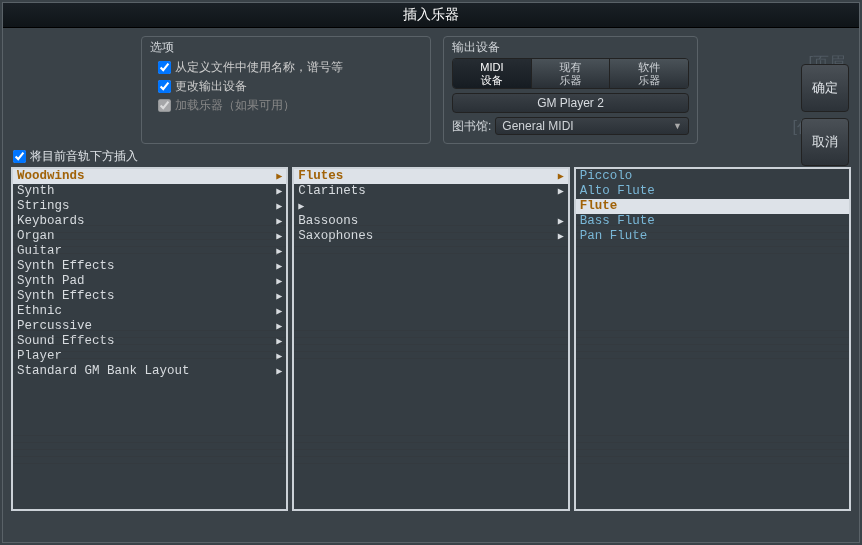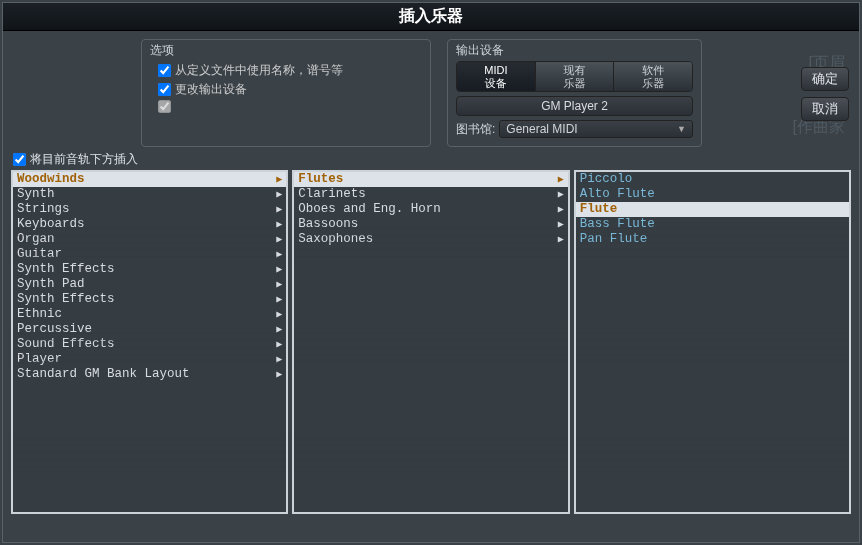--- a/index.html
+++ b/index.html
@@ -24,8 +24,8 @@
   color: #fff;
   text-align: center;
   padding: 3px 15px;
-  font-size: 16px;
-  font-weight: bold;
+  font-size: 14px;
+  font-weight: normal;
   border-bottom: 1px solid #000;
 }
 .topsection {

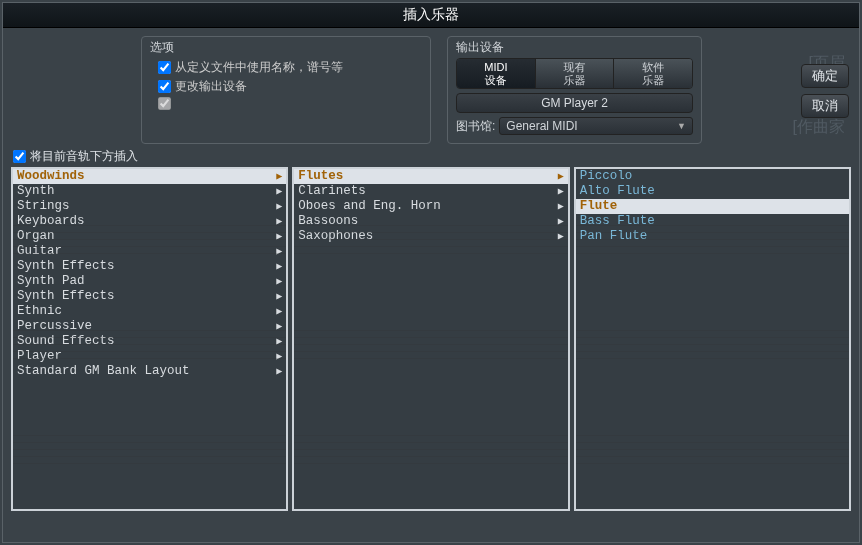--- a/index.html
+++ b/index.html
@@ -31,6 +31,7 @@
 .topsection {
   display: flex;
   padding: 8px 8px 4px 8px;
+  gap: 8px;
   position: relative;
 }
 .panel {

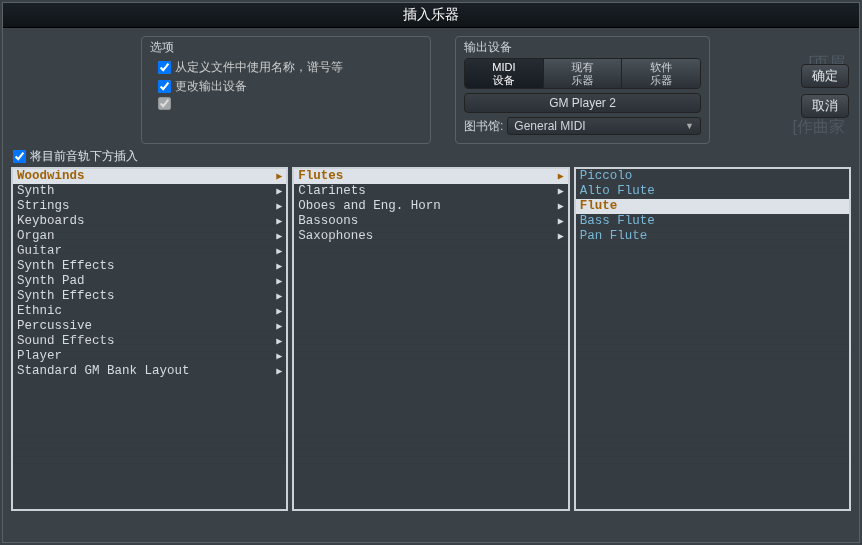--- a/index.html
+++ b/index.html
@@ -48,7 +48,7 @@
   top: -2px;
 }
 .options-panel { width: 290px; margin-left: 130px; }
-.output-panel { width: 255px; margin-left: 16px; }
+.output-panel { width: 255px; margin-left: 4px; }
 .cbrow { display: flex; align-items: center; gap: 4px; padding: 1px 8px; }
 .cbrow input[type=checkbox] { width: 13px; height: 13px; }
 .cbrow.disabled { color: #888; }

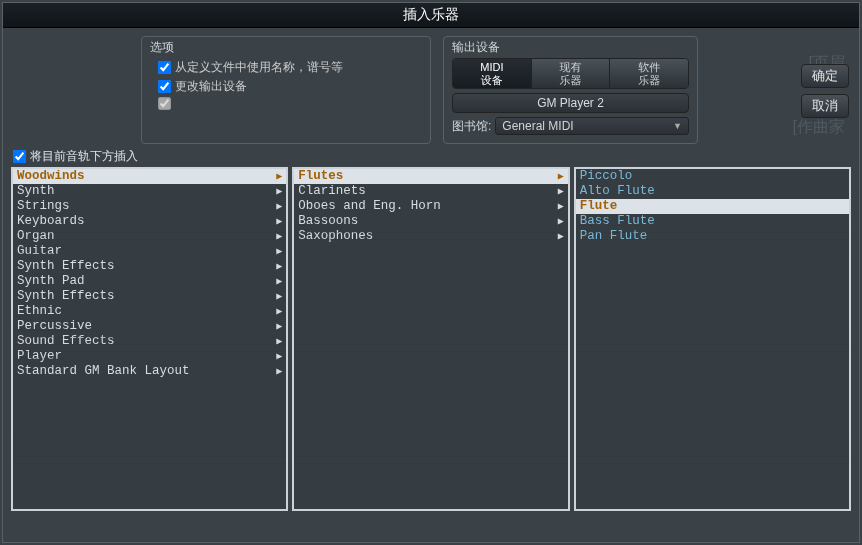--- a/index.html
+++ b/index.html
@@ -110,7 +110,7 @@
   border: 1px solid #222;
   border-radius: 4px;
   color: #e0e4e8;
-  padding: 2px 10px;
+  padding: 14px 10px;
   font-size: 13px;
   cursor: pointer;
   text-align: center;

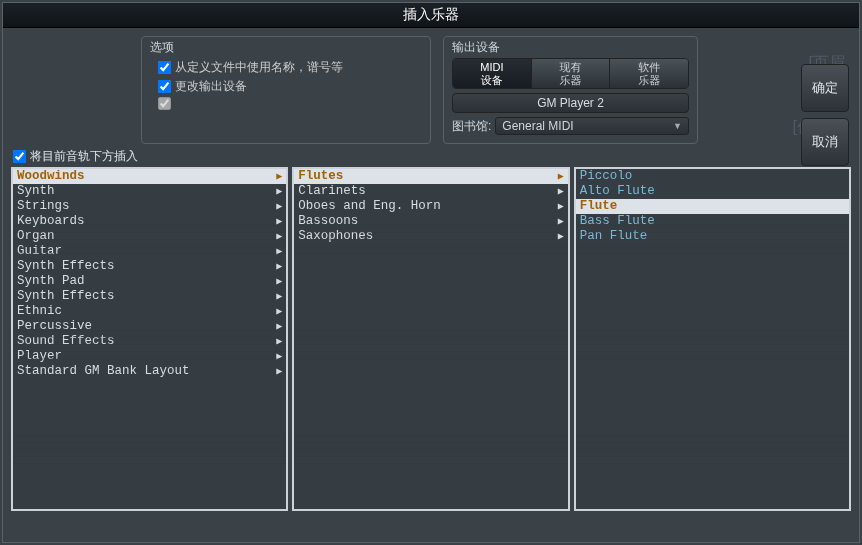--- a/index.html
+++ b/index.html
@@ -195,6 +195,7 @@
       </label>
       <label class="cbrow disabled">
         <input type="checkbox" checked="" disabled="" style="">
+        <span>加载乐器（如果可用）</span>
       </label>
     </div>
 

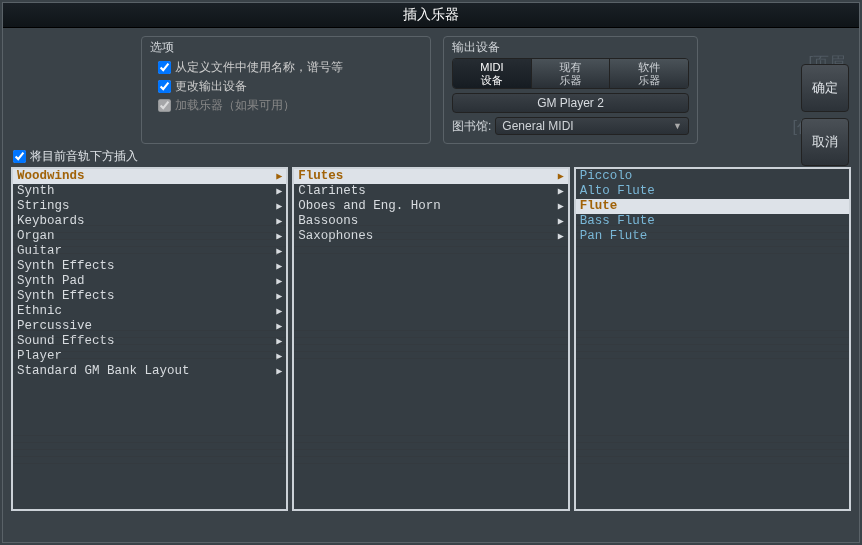--- a/index.html
+++ b/index.html
@@ -352,7 +352,6 @@
           <span class="arrow">▶</span>
         </div>
         <div class="listitem">
-          <span>Oboes and Eng. Horn</span>
           <span class="arrow">▶</span>
         </div>
         <div class="listitem">

